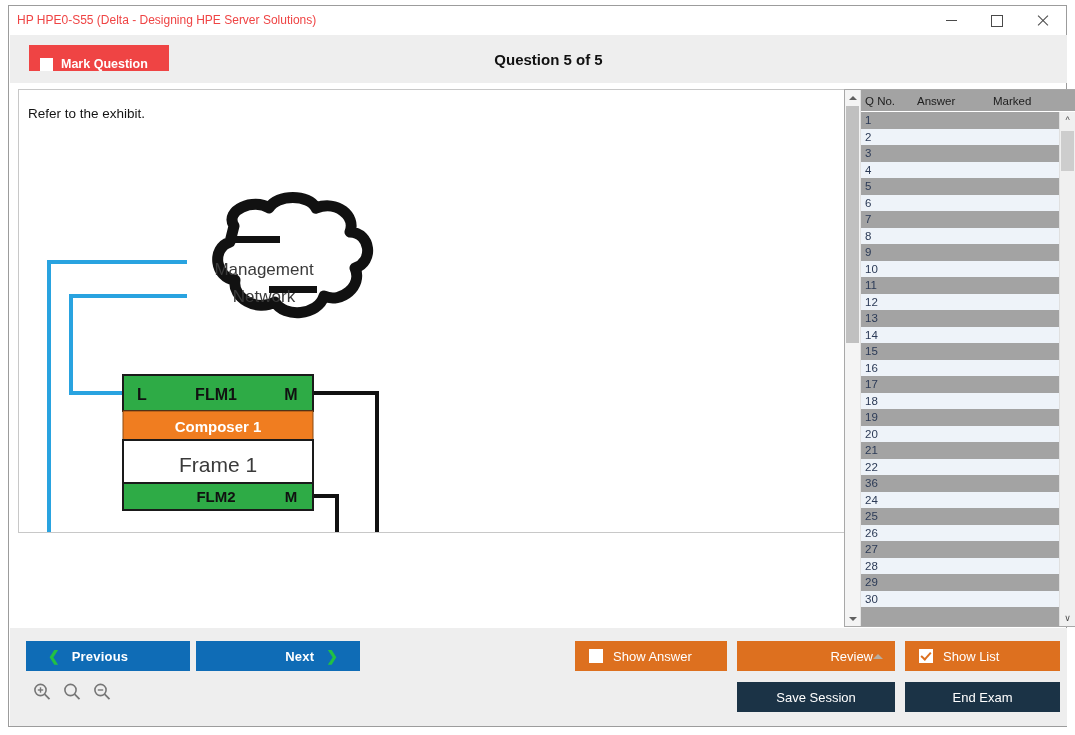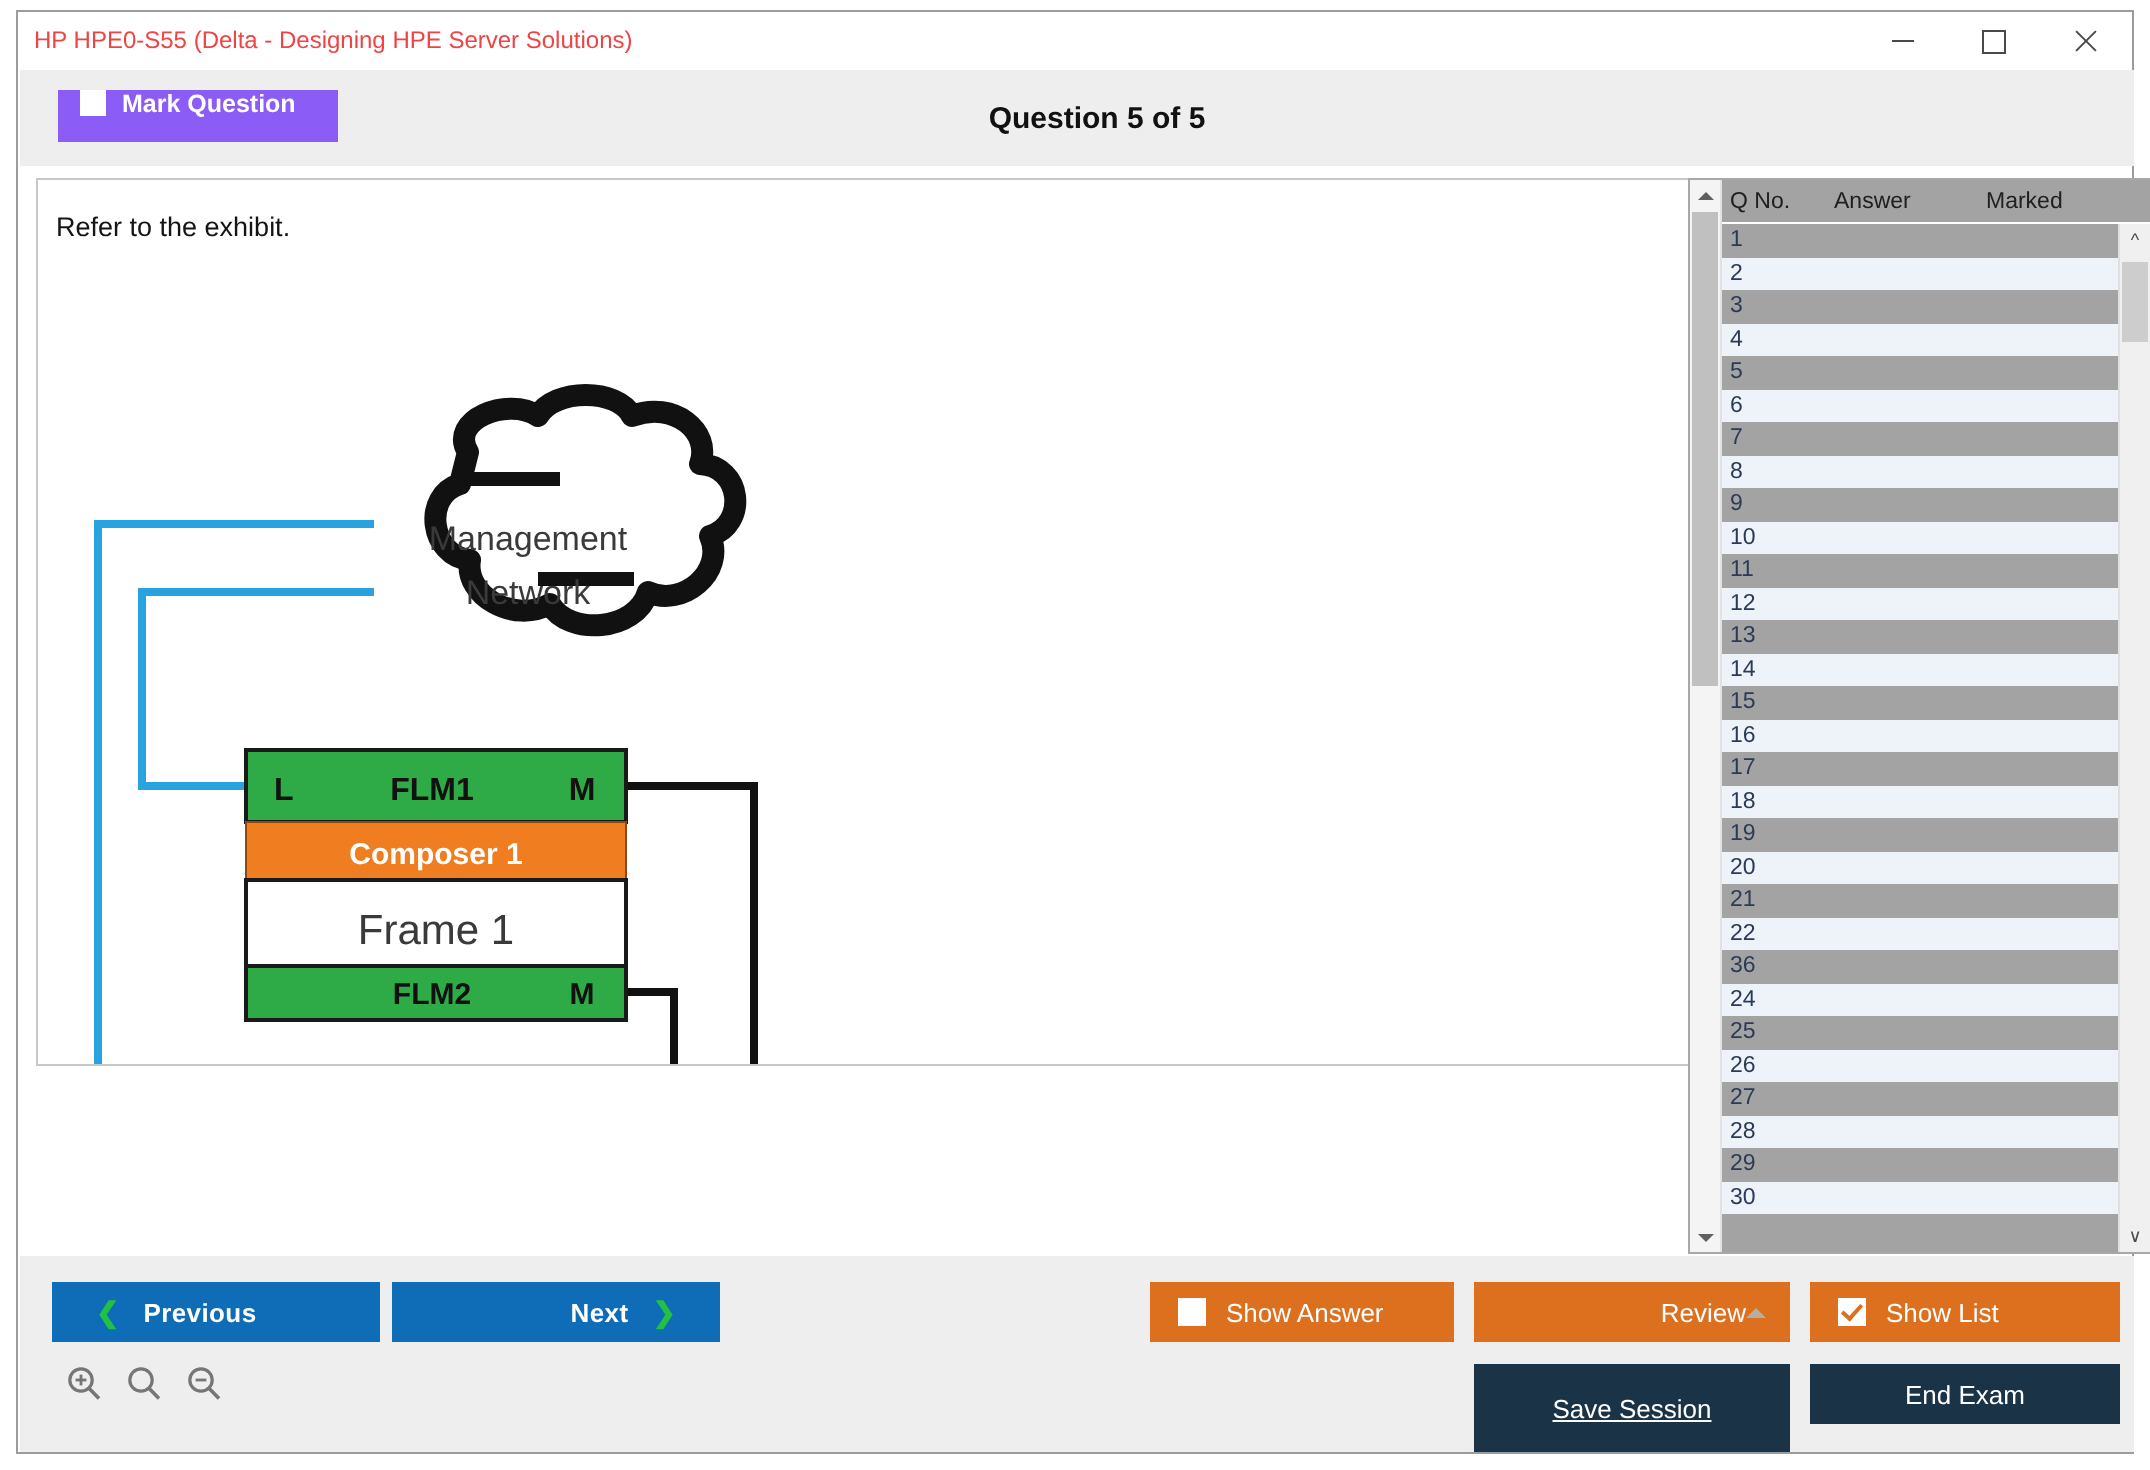--- a/index.html
+++ b/index.html
@@ -64,8 +64,8 @@
   .mark-btn {
     position: absolute; left: 19px; top: 10px;
     width: 140px; height: 26px;
-    background: #8b5cf6;
-    display: flex; align-items: flex-start;
+    background: #ef4444;
+    display: flex; align-items: flex-end;
     padding-left: 11px; box-sizing: border-box;
     cursor: pointer;
   }

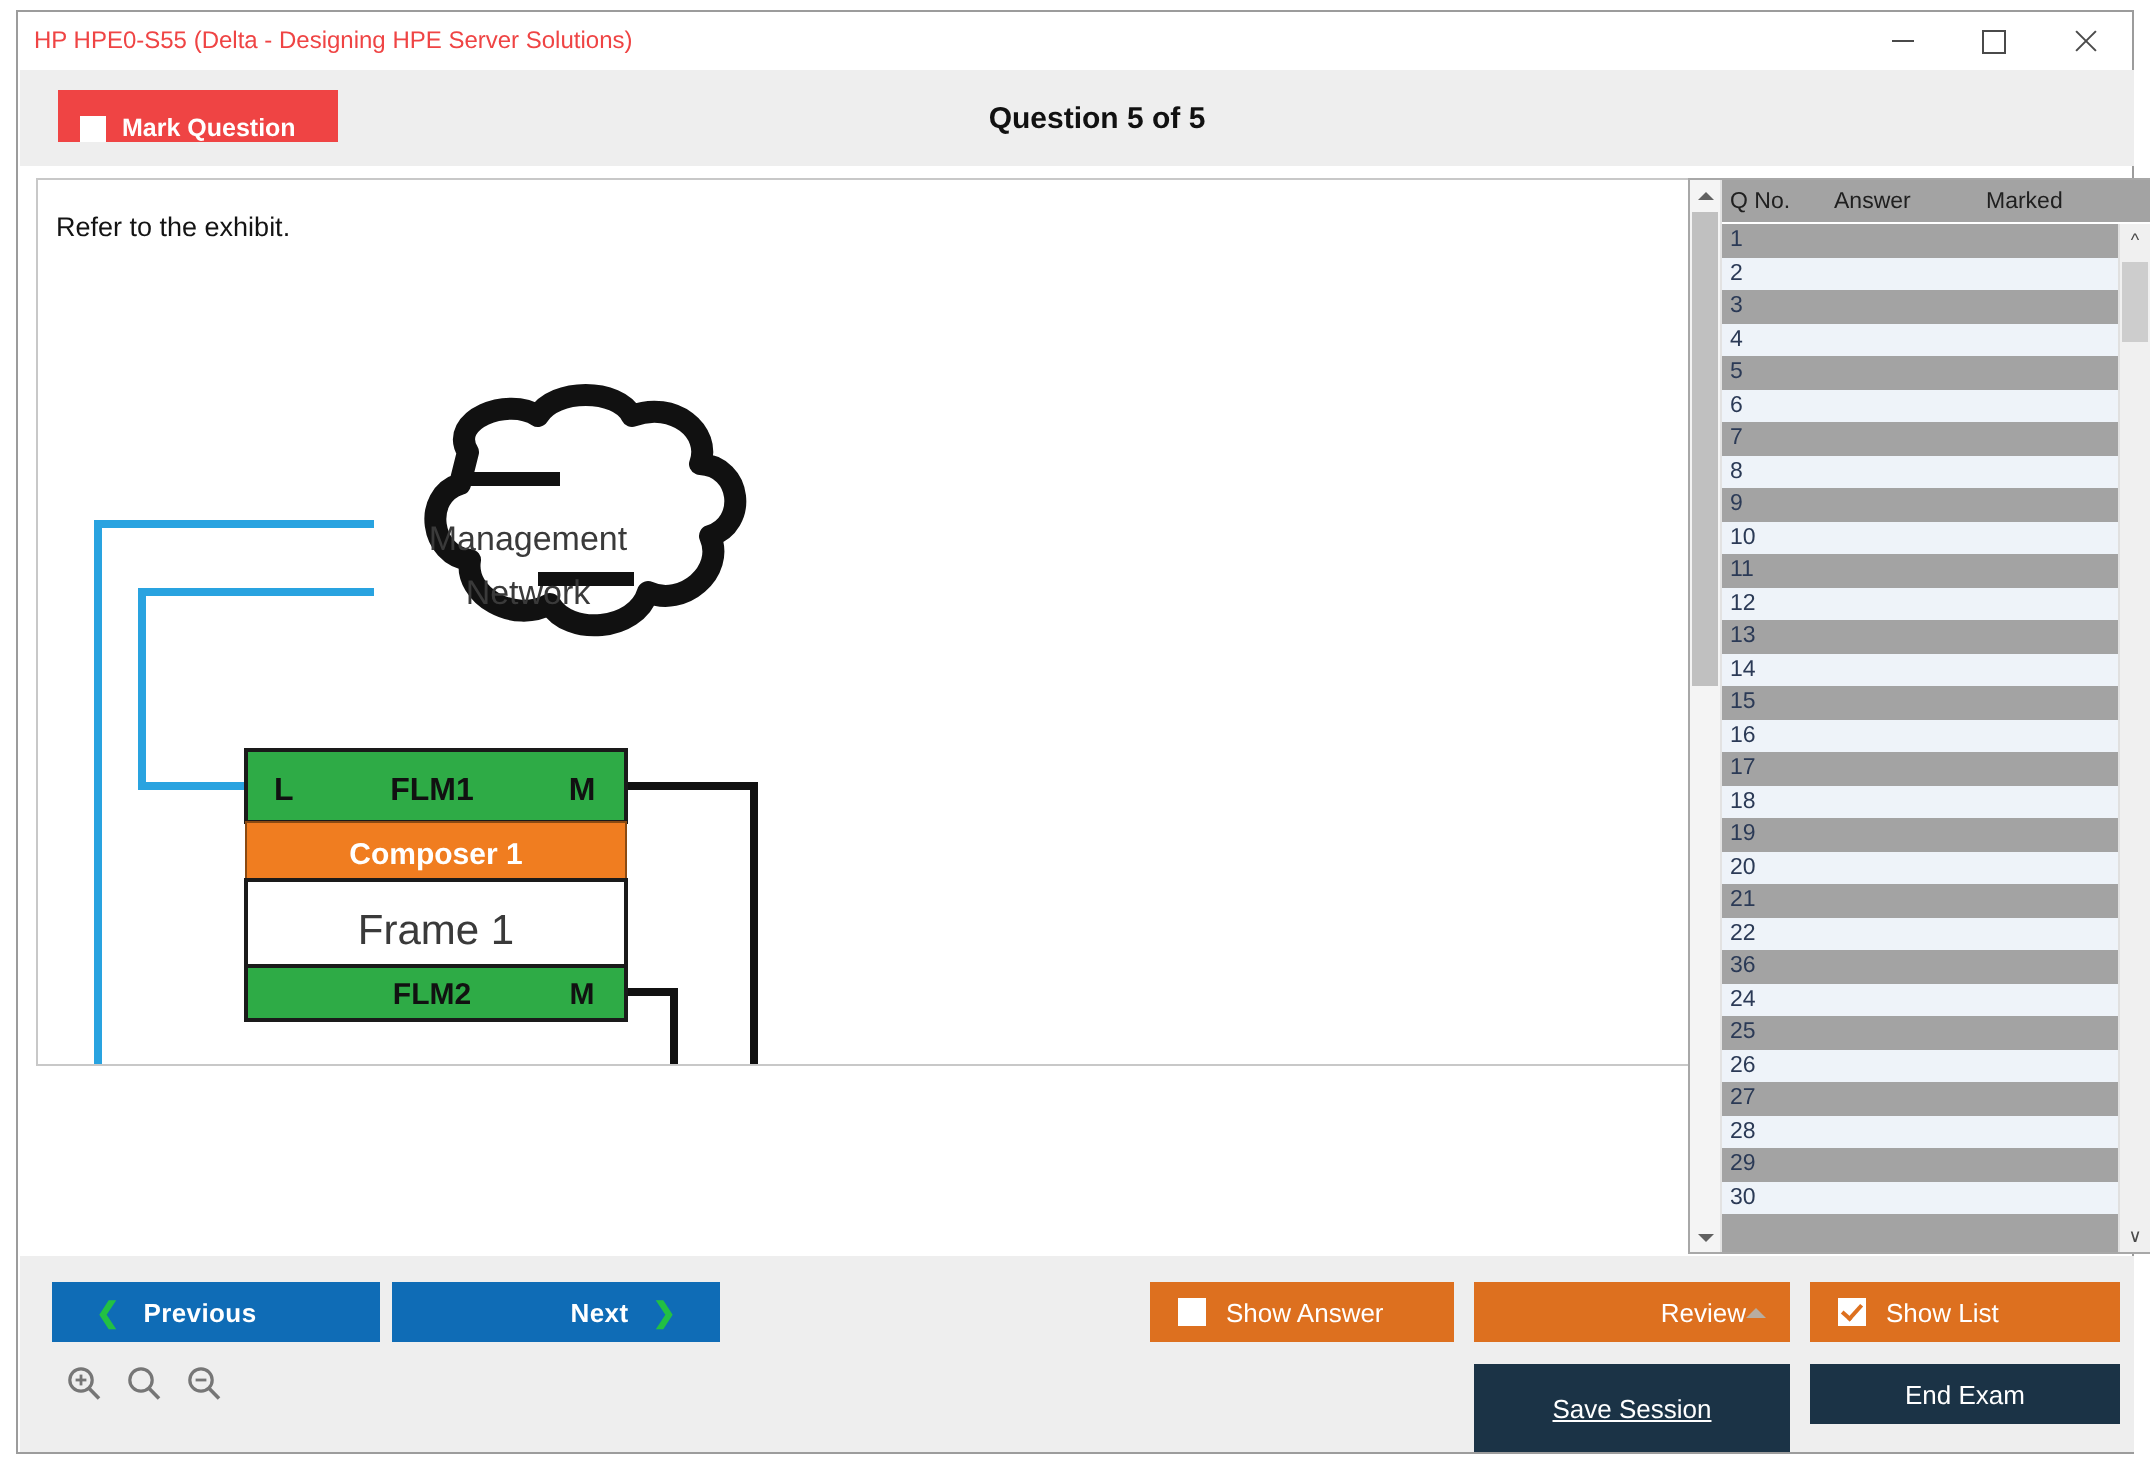--- a/index.html
+++ b/index.html
@@ -247,9 +247,8 @@
     border-bottom:5px solid #b8adA0;
   }
   .btn-save {
-    left: 727px; top: 54px; width: 158px; height: 44px;
+    left: 727px; top: 54px; width: 158px; height: 30px;
     justify-content: center;
-    text-decoration: underline;
   }
   .btn-end {
     left: 895px; top: 54px; width: 155px; height: 30px;

